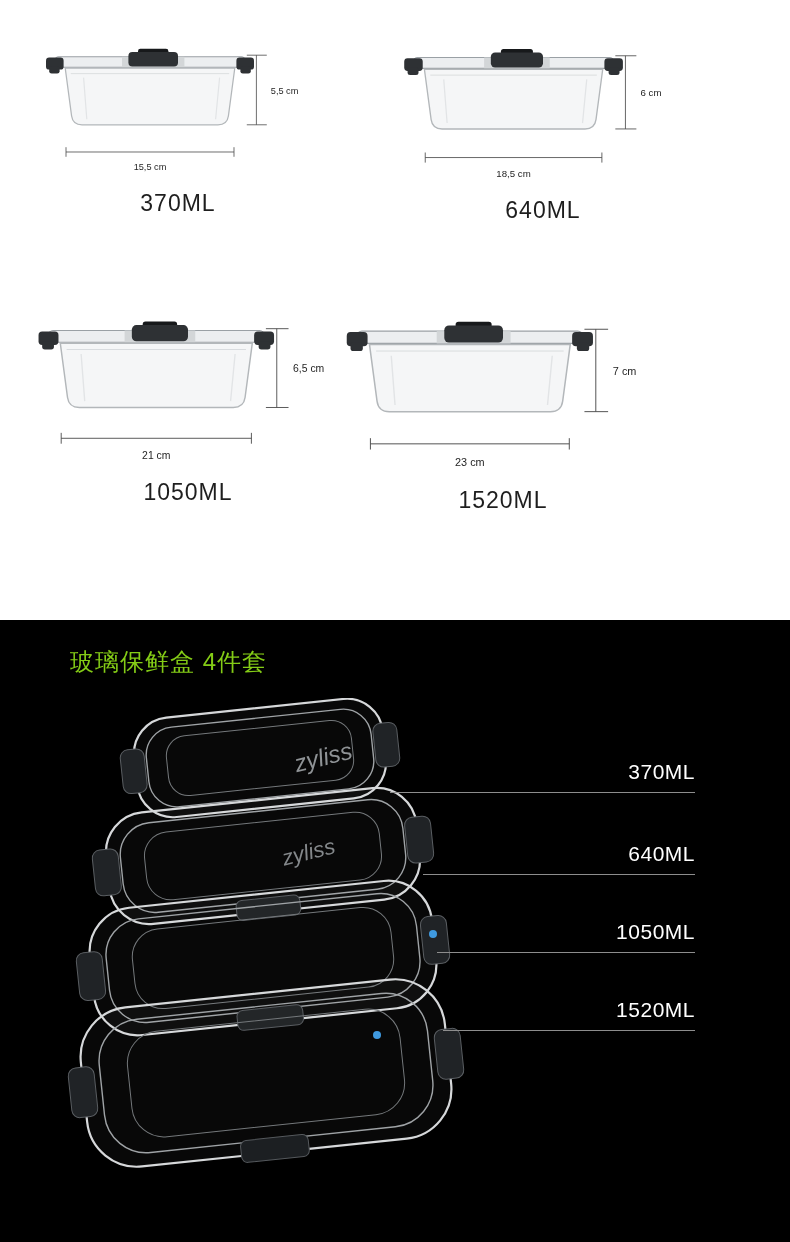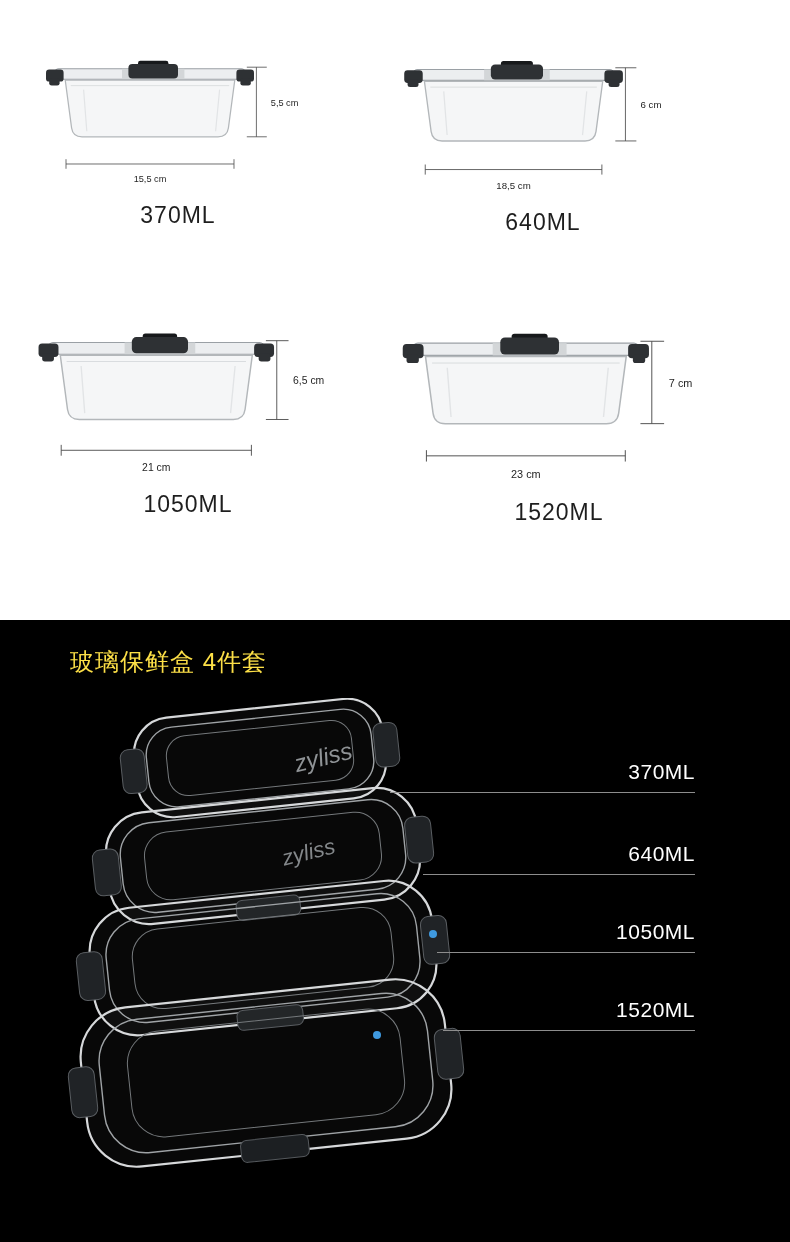--- a/index.html
+++ b/index.html
@@ -7,7 +7,7 @@
   .page { width:790px; height:1242px; margin:0 auto; background:#ffffff; overflow:hidden; position:relative; }
 
   
-  .specs { height:620px; background:#ffffff; padding-top:56px; }
+  .specs { height:620px; background:#ffffff; padding-top:44px; }
   .spec-row { display:flex; justify-content:flex-start; align-items:flex-start; }
   .spec-row.row1 { padding-left:42px; gap:86px; }
   .spec-row.row2 { padding-left:34px; gap:56px; margin-top:92px; }

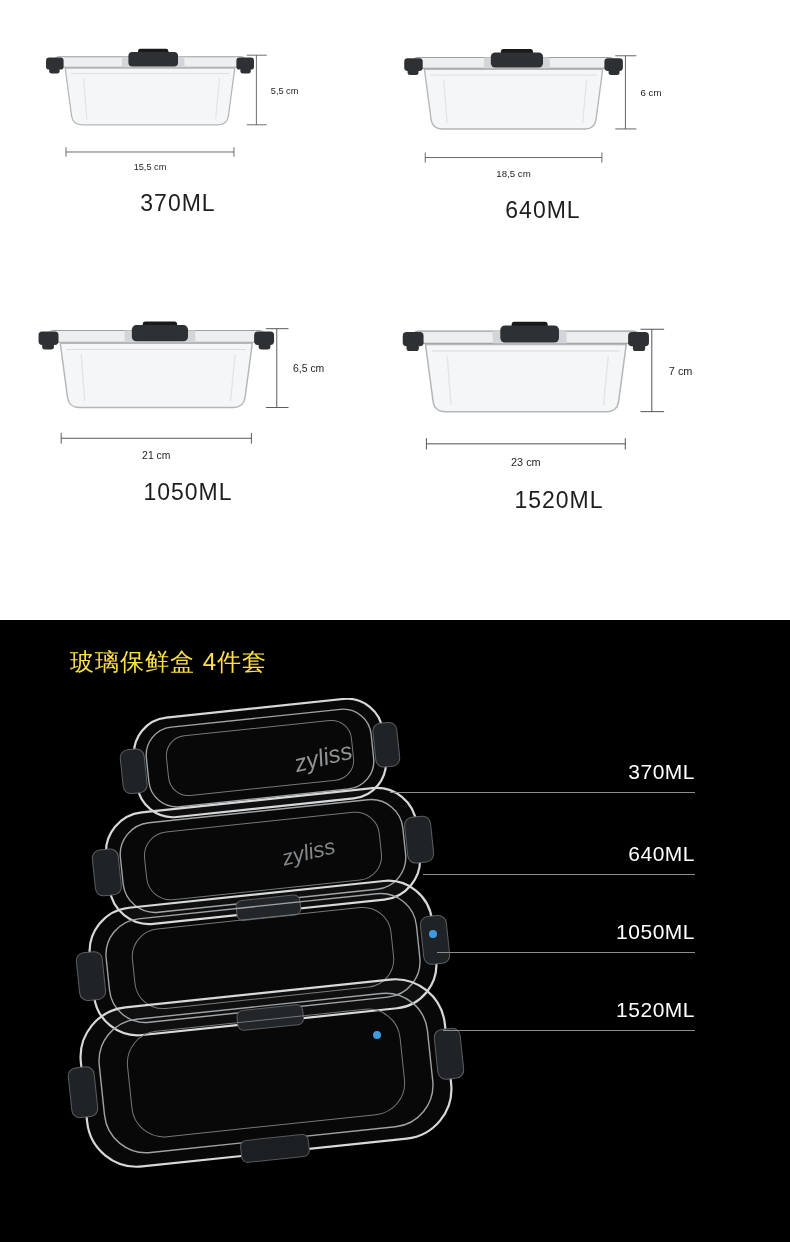--- a/index.html
+++ b/index.html
@@ -10,7 +10,7 @@
   .specs { height:620px; background:#ffffff; padding-top:44px; }
   .spec-row { display:flex; justify-content:flex-start; align-items:flex-start; }
   .spec-row.row1 { padding-left:42px; gap:86px; }
-  .spec-row.row2 { padding-left:34px; gap:56px; margin-top:92px; }
+  .spec-row.row2 { padding-left:34px; margin-top:92px; }
   .spec-item { display:flex; flex-direction:column; align-items:center; }
   .spec-item svg { display:block; }
   .d0 { width:272px; } .d1 { width:286px; } .d2 { width:308px; } .d3 { width:322px; }

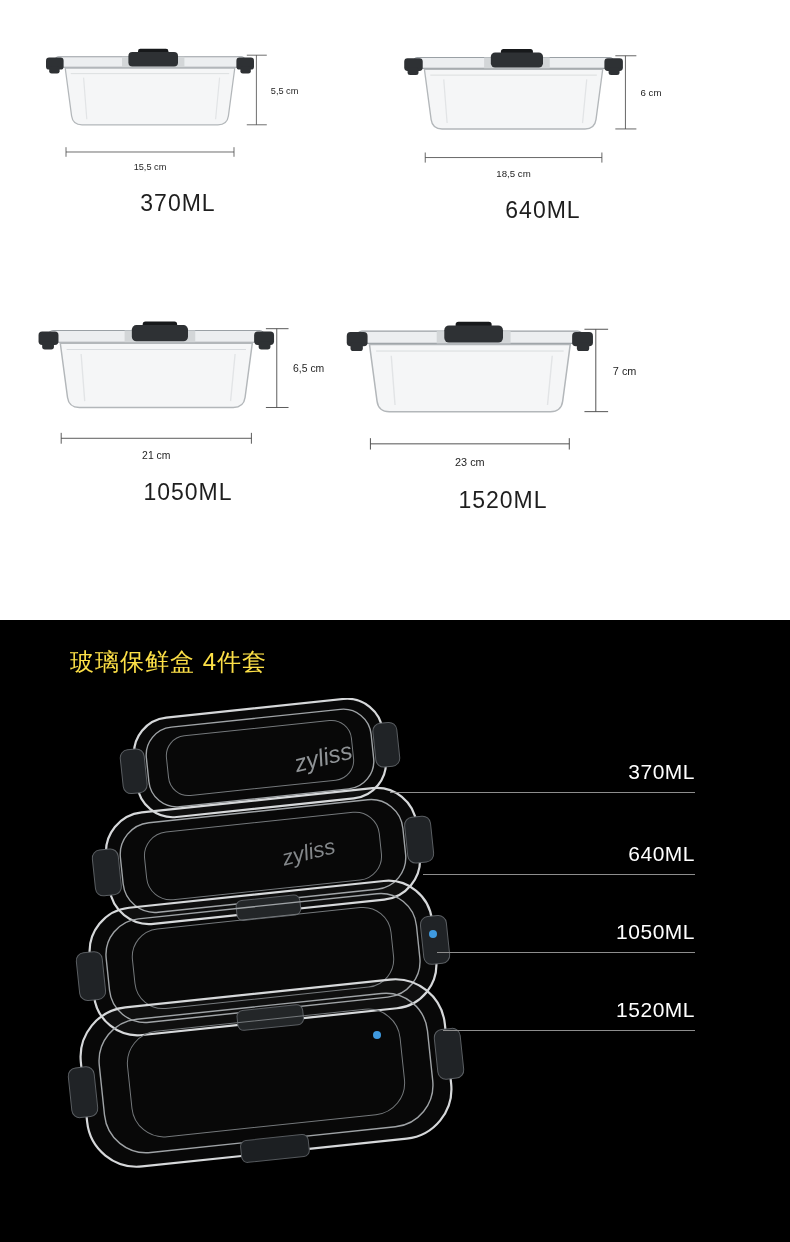--- a/index.html
+++ b/index.html
@@ -19,7 +19,7 @@
 
   
   .set { position:relative; height:622px; background:#000000; }
-  .set-title { position:absolute; left:70px; top:26px; font-size:24px; font-weight:500; color:#fde047; letter-spacing:1px; }
+  .set-title { position:absolute; left:70px; top:26px; font-size:24px; font-weight:500; color:#84cc16; letter-spacing:1px; }
   .stack-svg { position:absolute; left:55px; top:78px; width:420px; height:475px; }
   .callout { position:absolute; right:95px; text-align:right; color:#ffffff; font-size:21px; letter-spacing:0.5px; border-bottom:1px solid #8d8d8d; padding-bottom:8px; }
   .c1 { top:140px; width:305px; }

